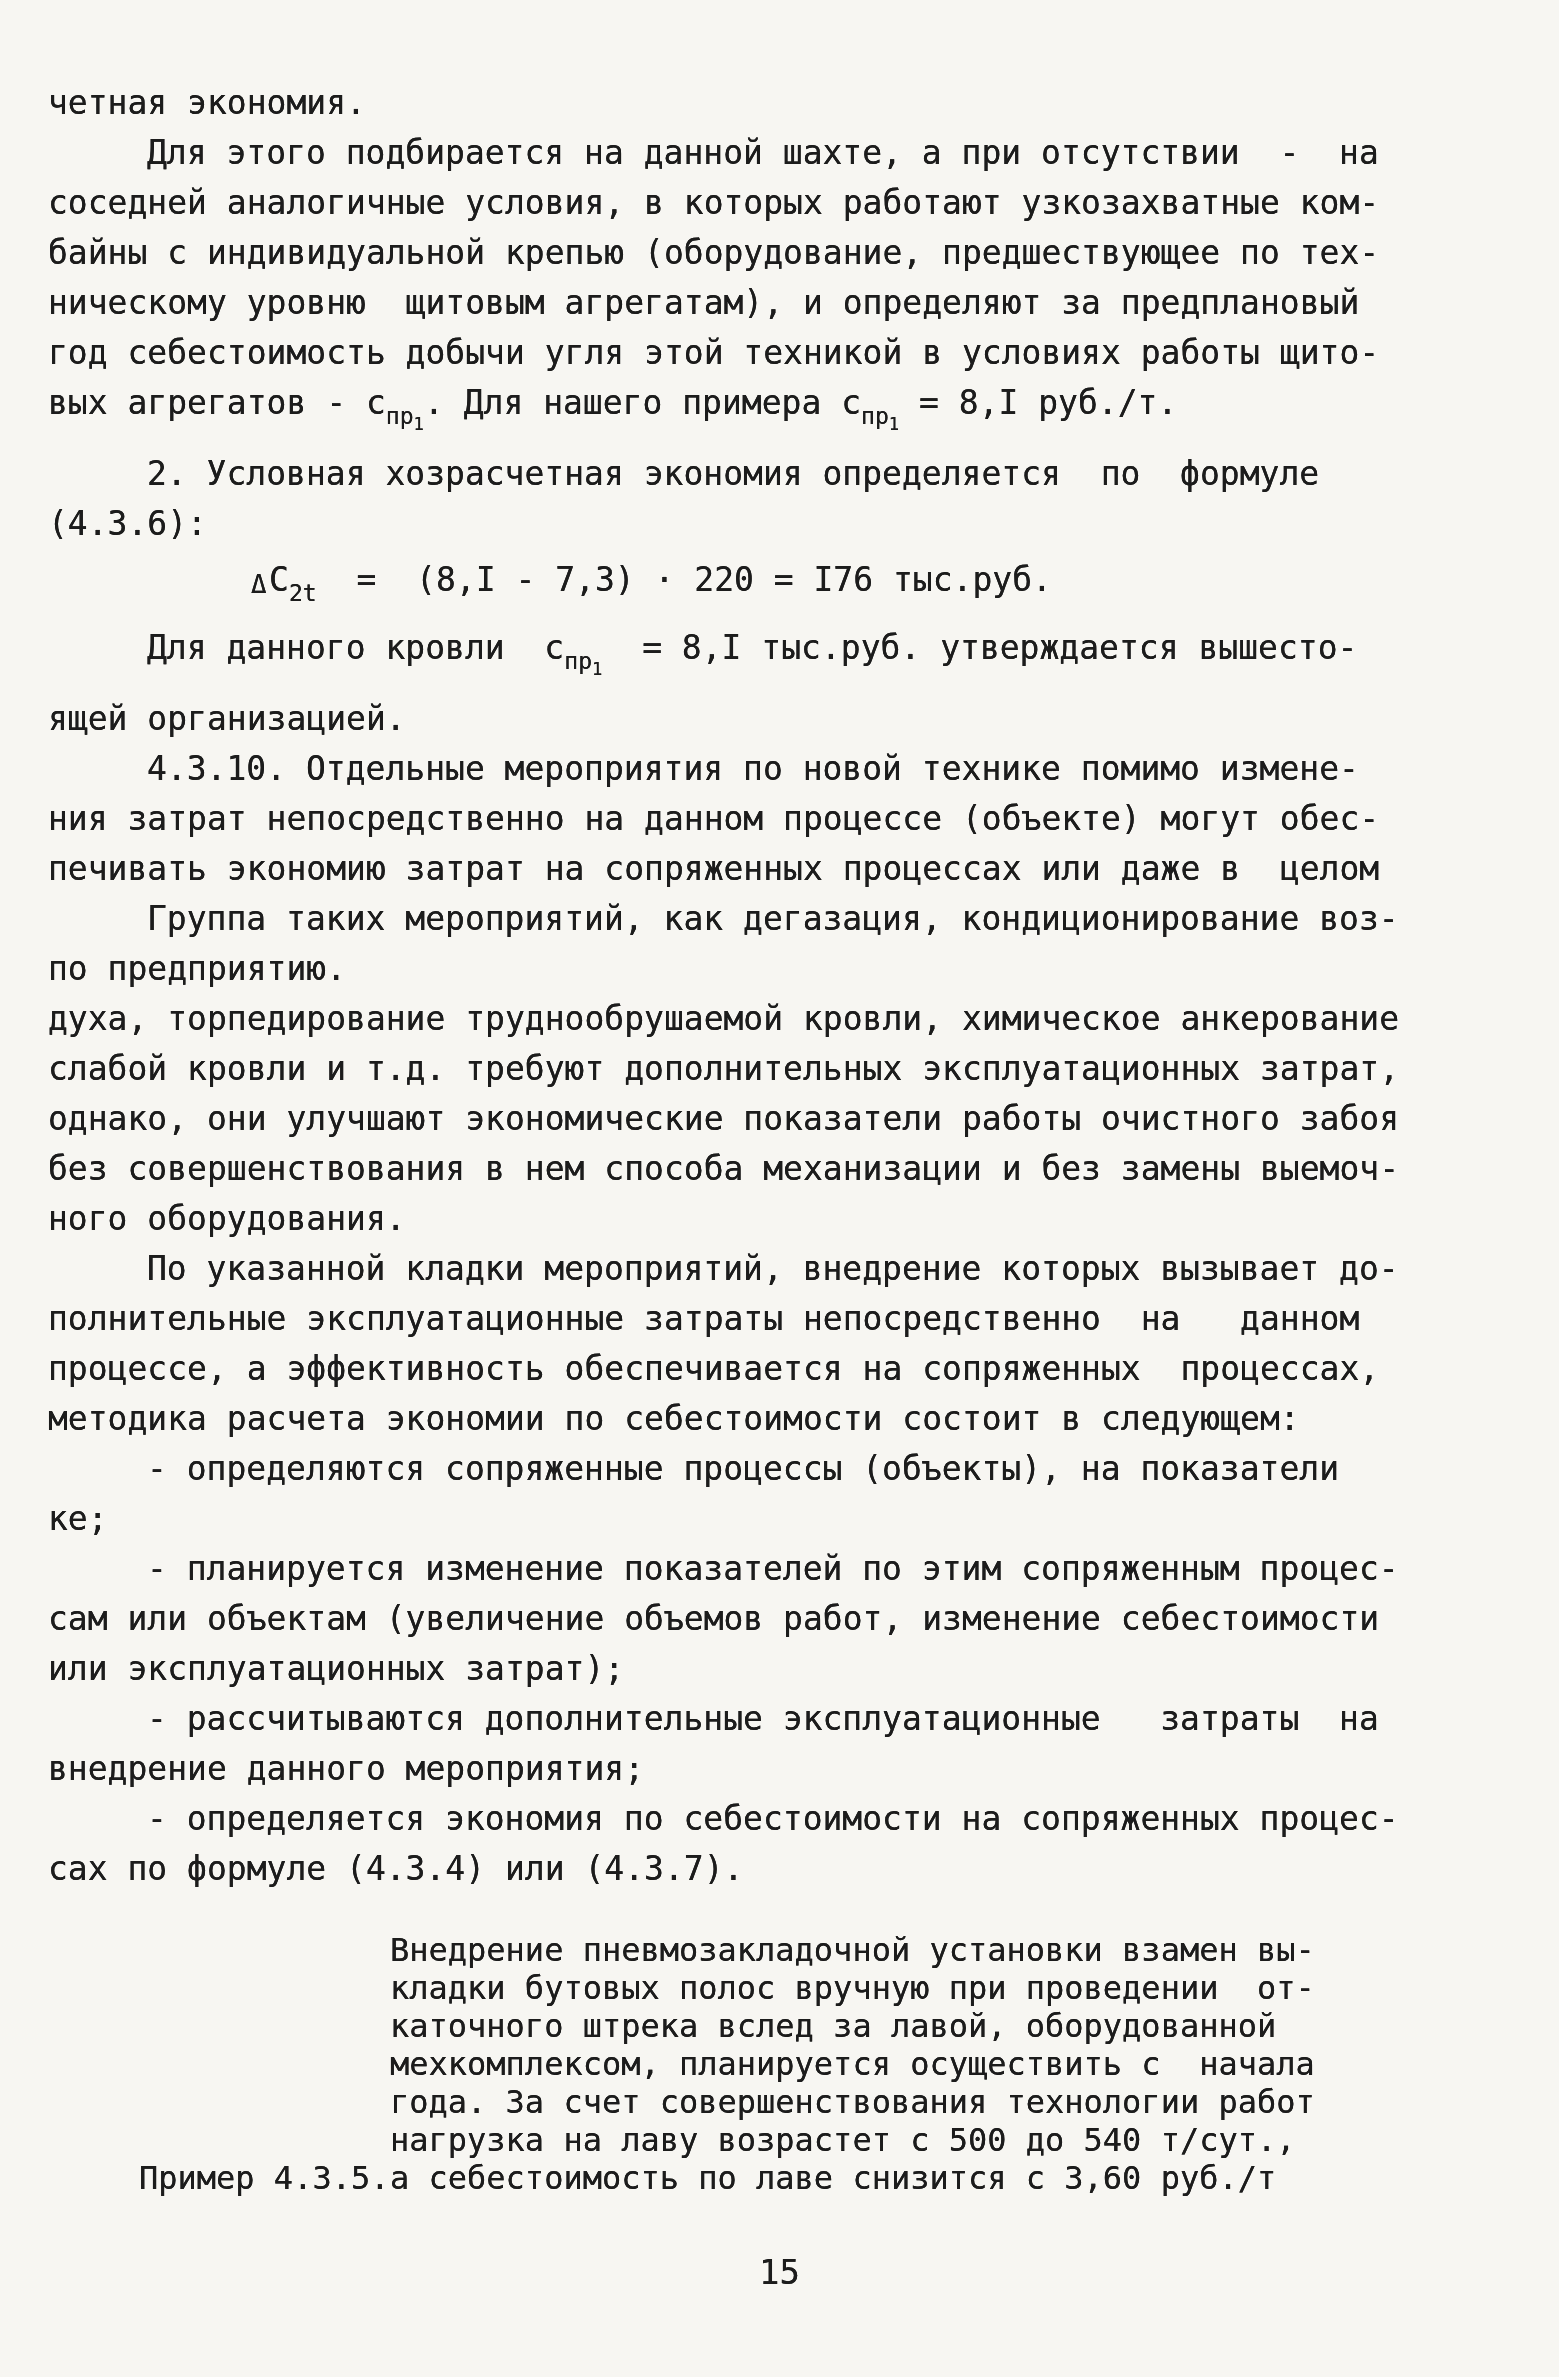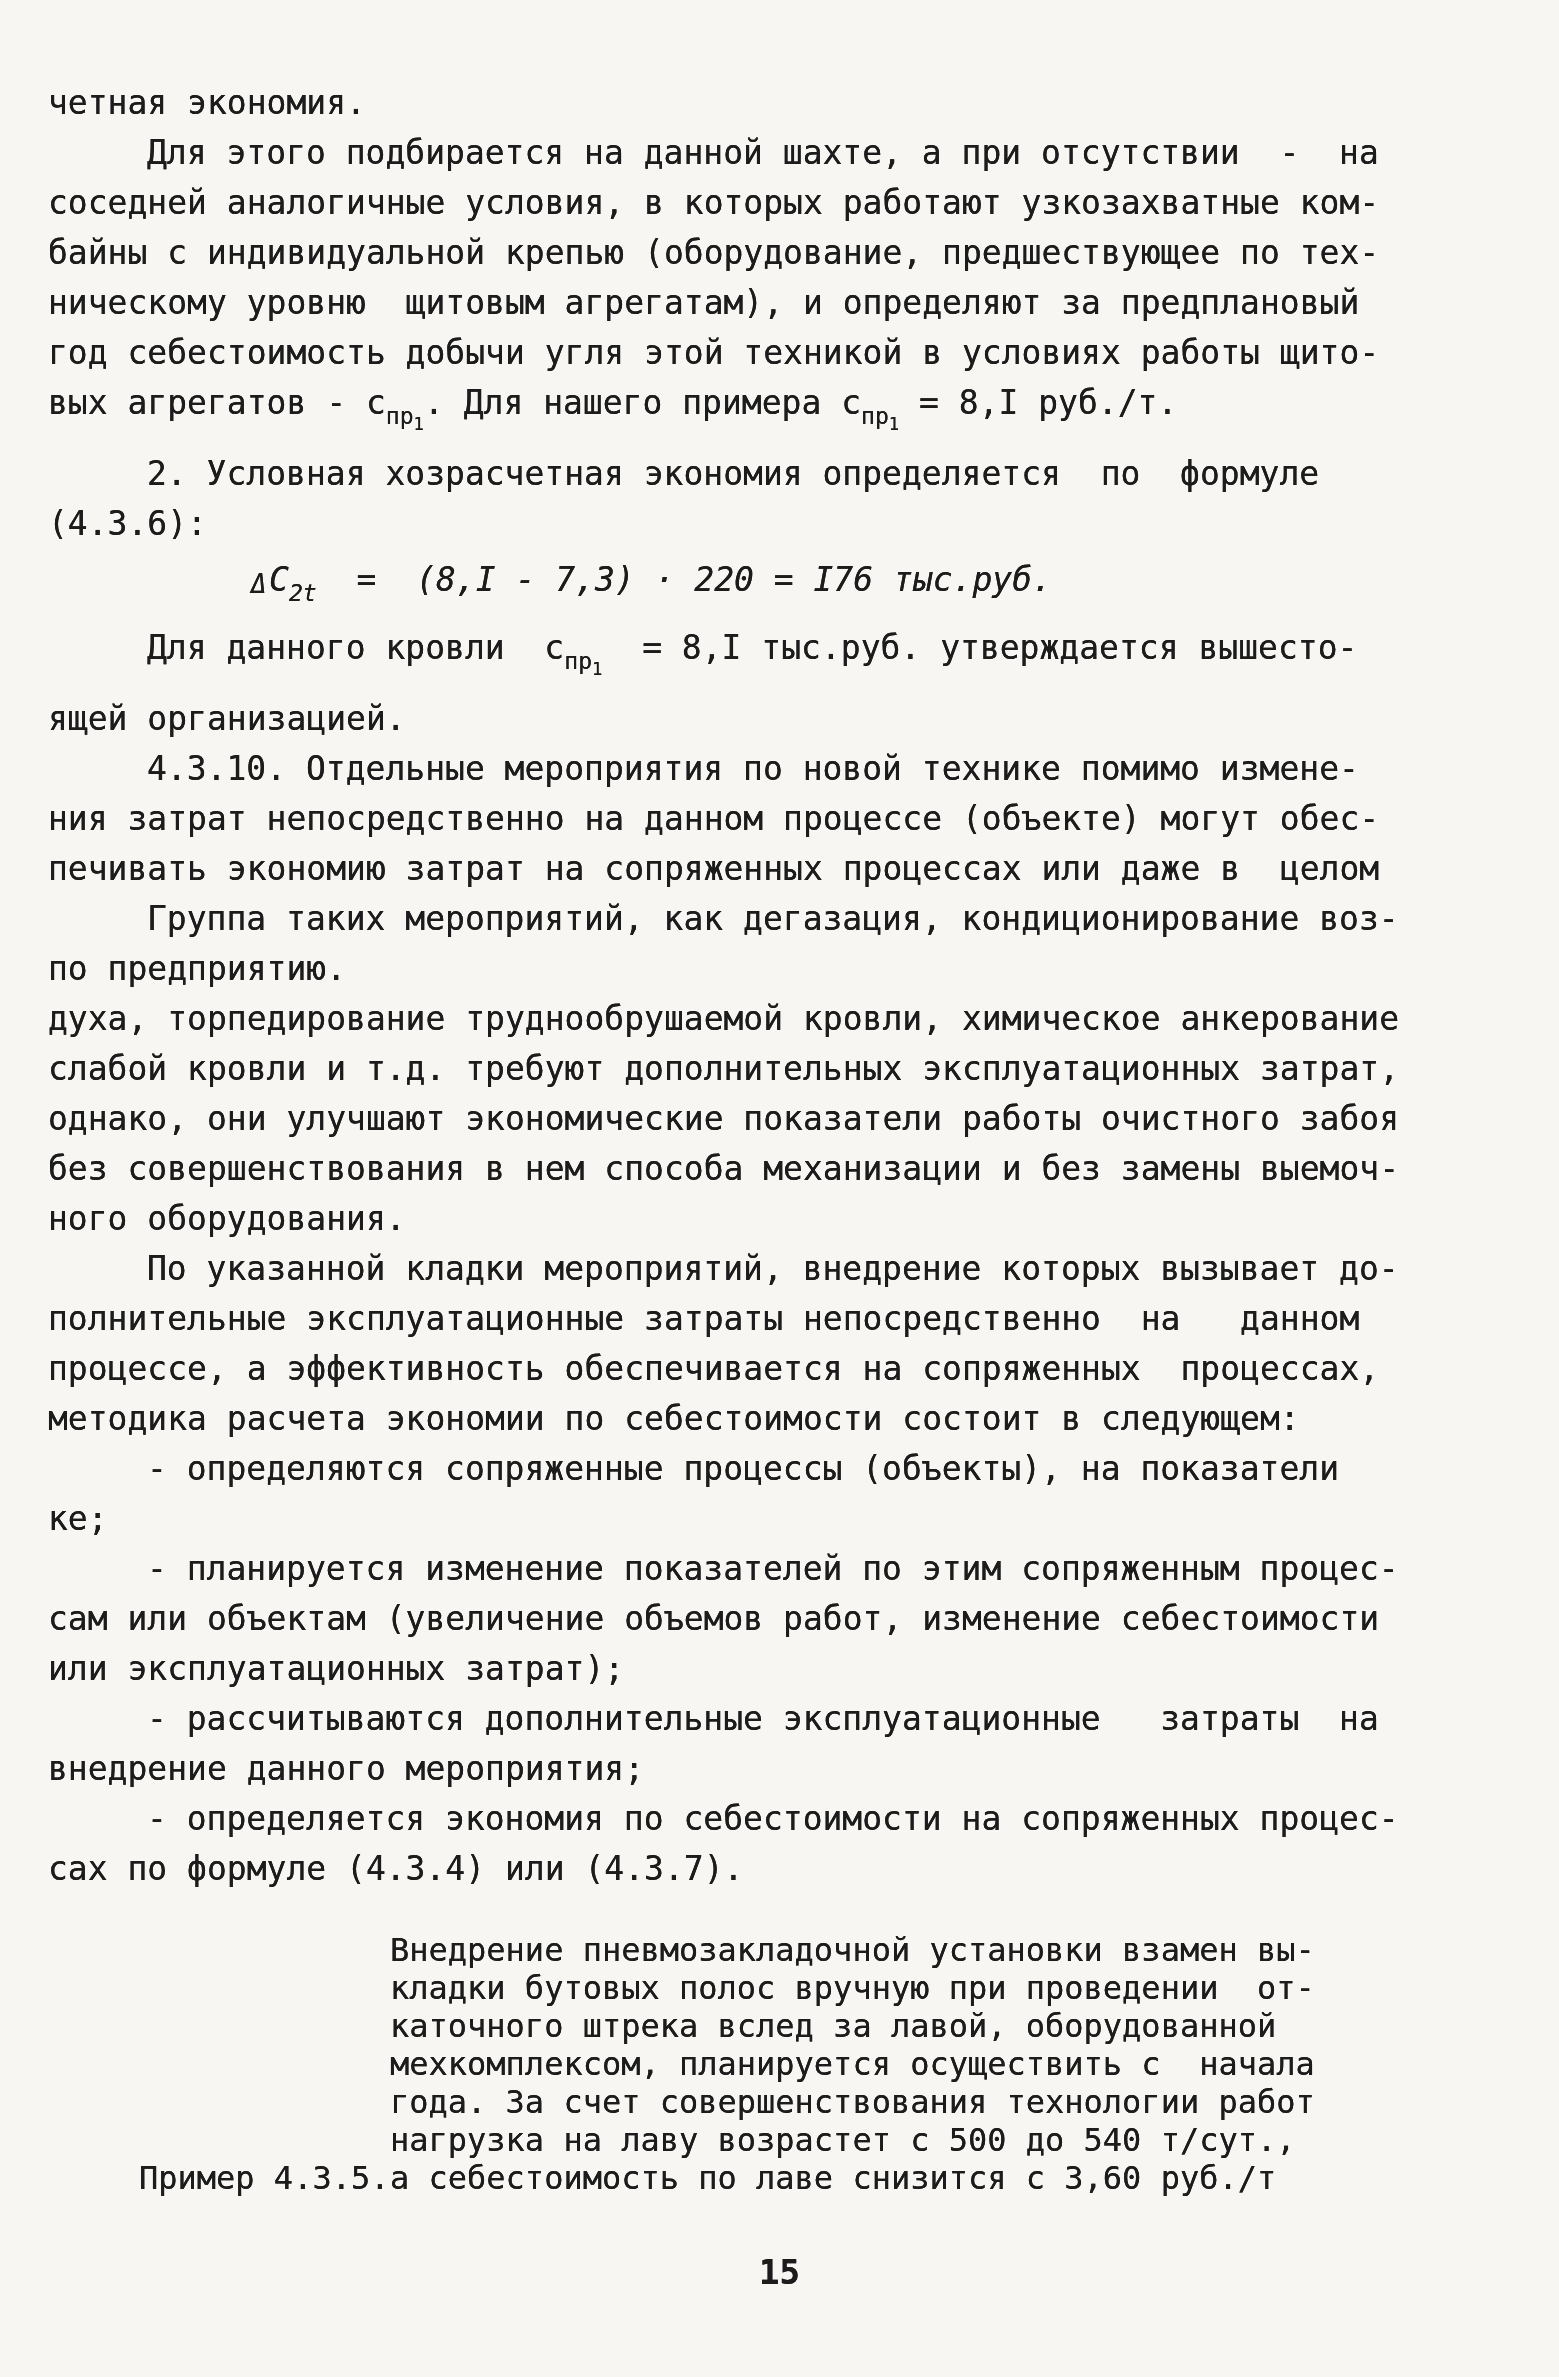--- a/index.html
+++ b/index.html
@@ -33,7 +33,6 @@
   .tline.formula {
     padding-left: 203px;
     margin: 5.3px 0;
-    font-style: italic;
   }
   .sub {
     font-size: 0.70em;

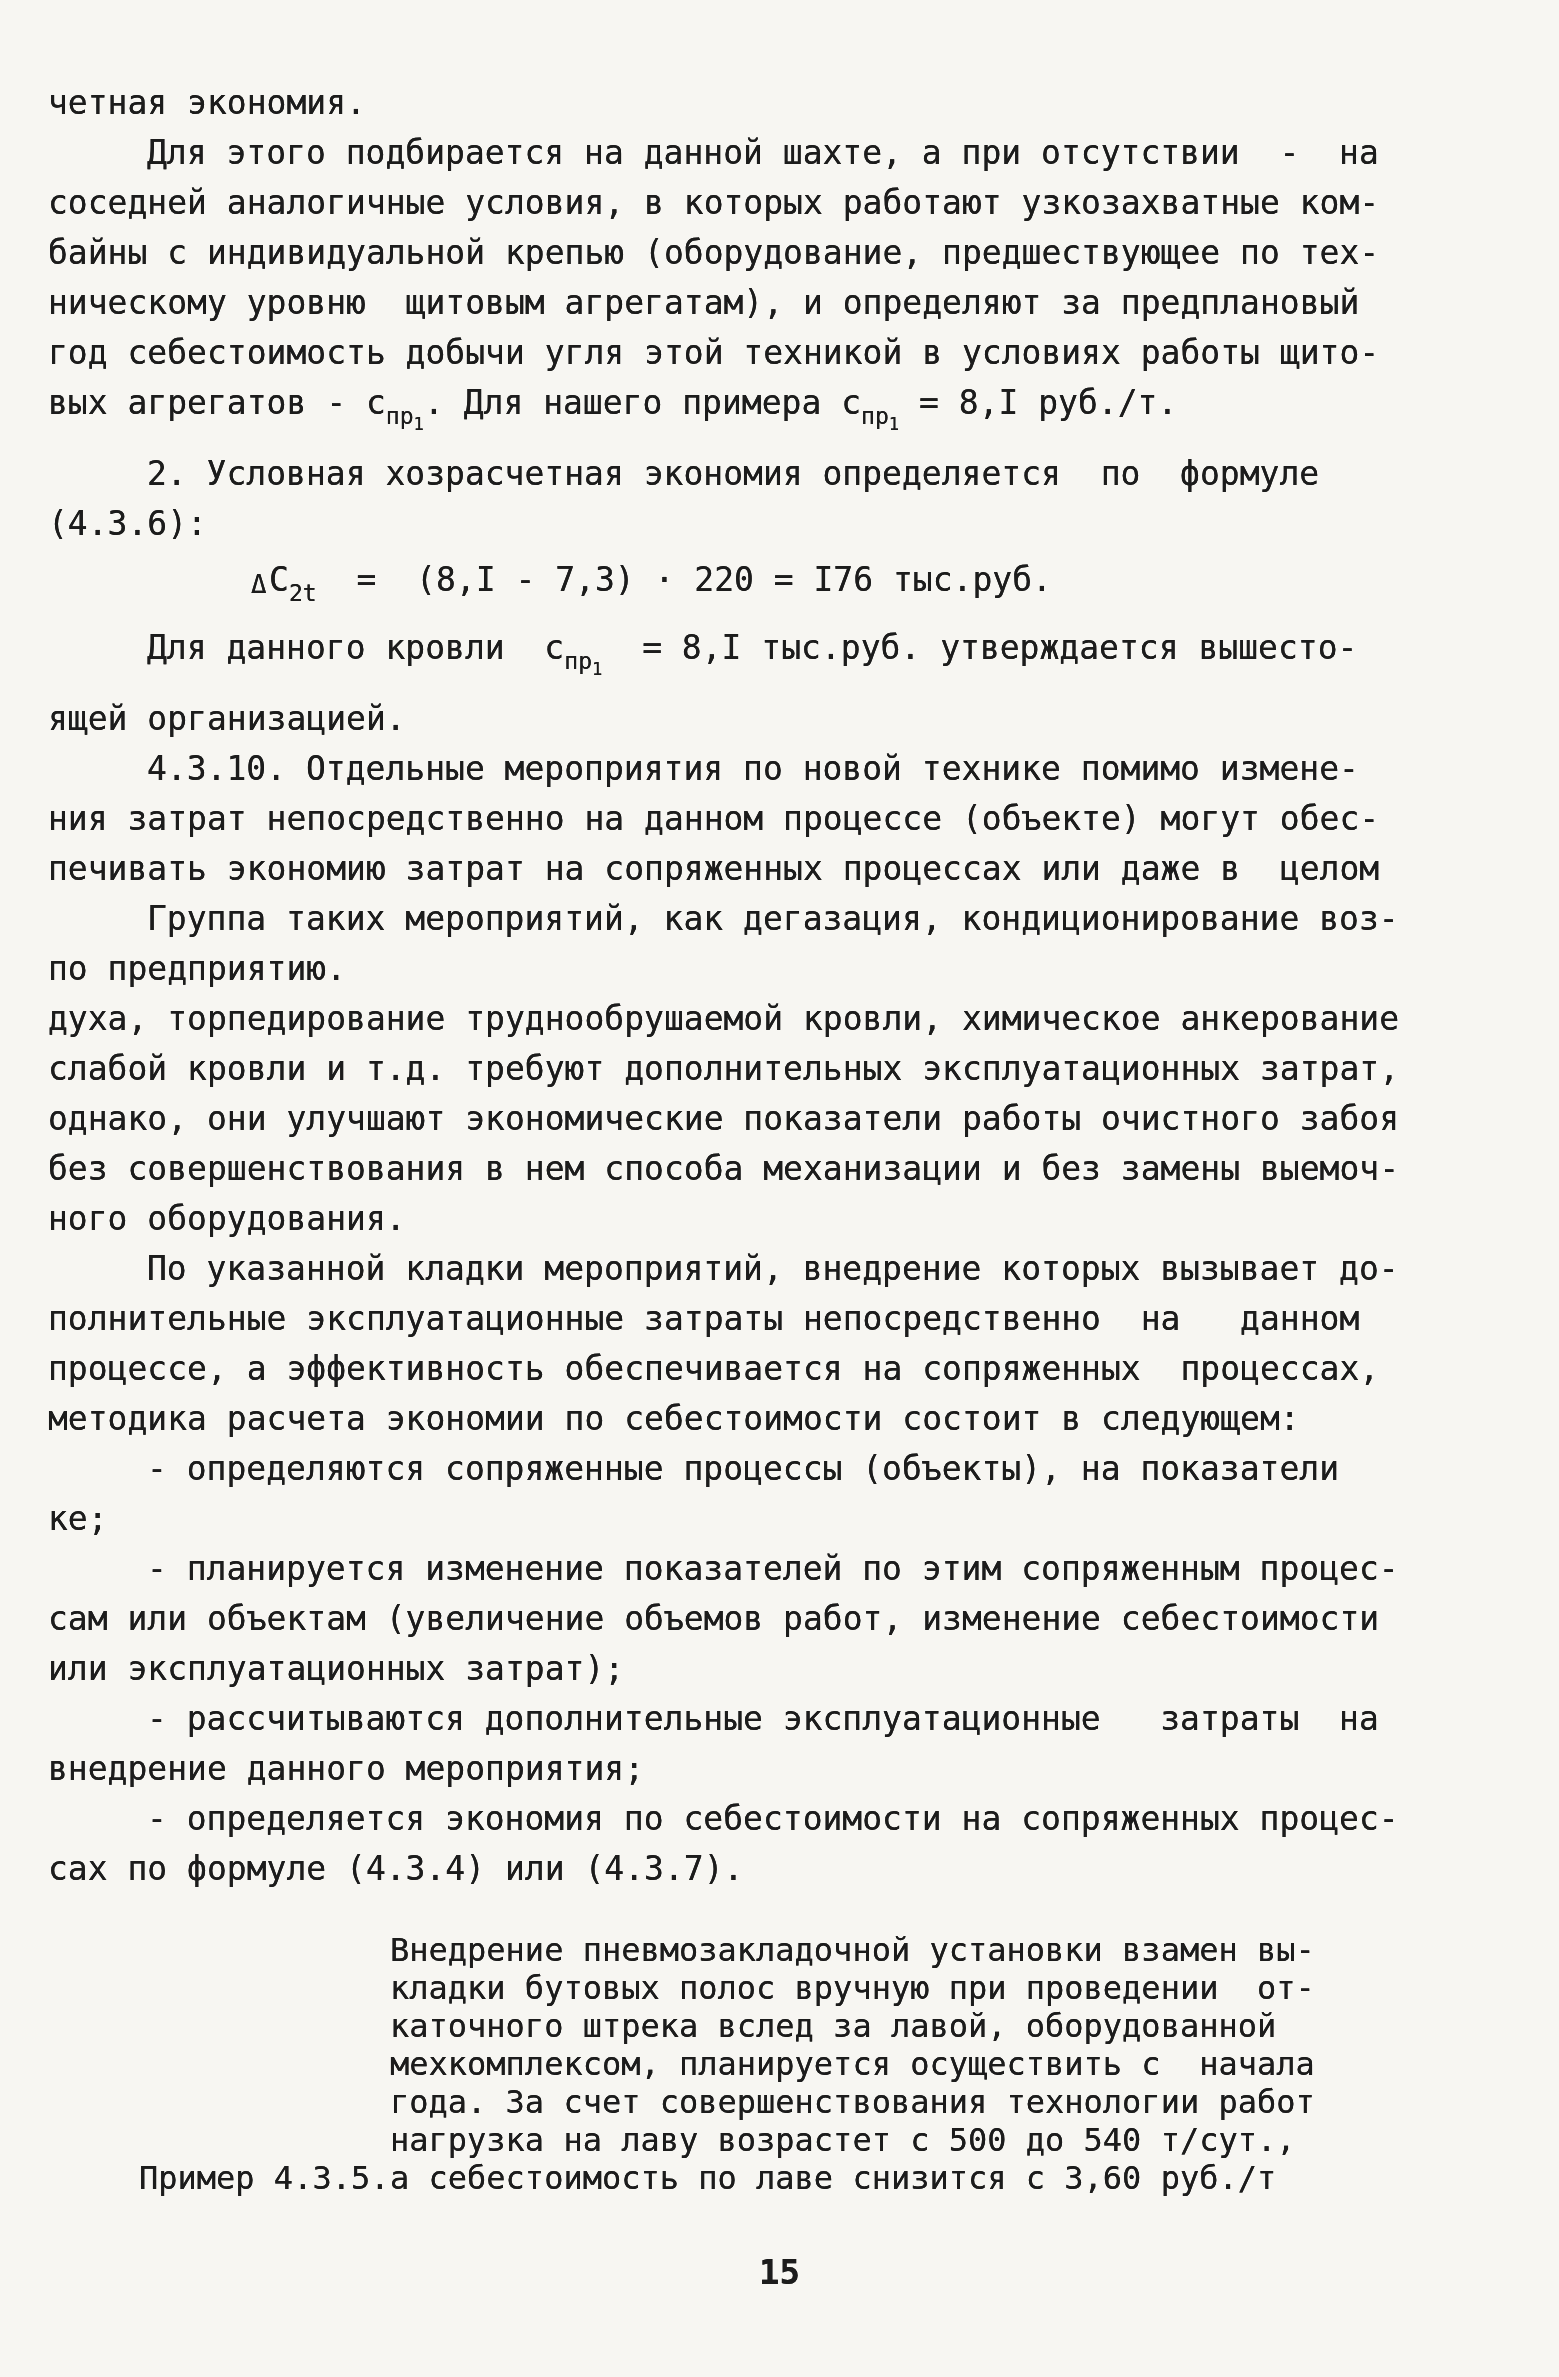--- a/index.html
+++ b/index.html
@@ -79,7 +79,6 @@
     font-size: 34px;
     line-height: 40px;
     text-shadow: 0 0 0.4px currentColor;
-    font-weight: bold;
   }
 </style>
 </head>

